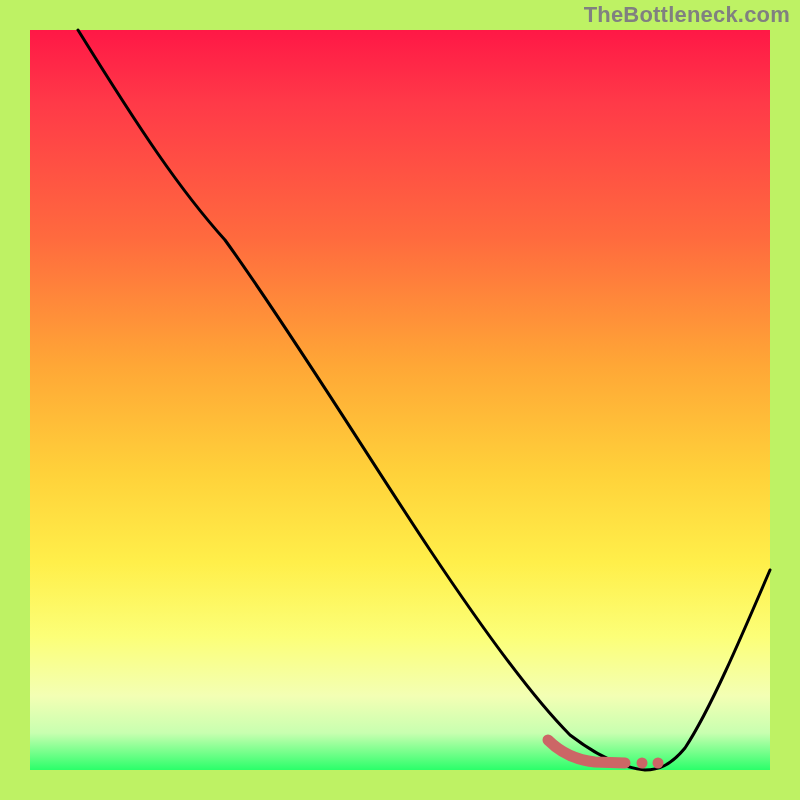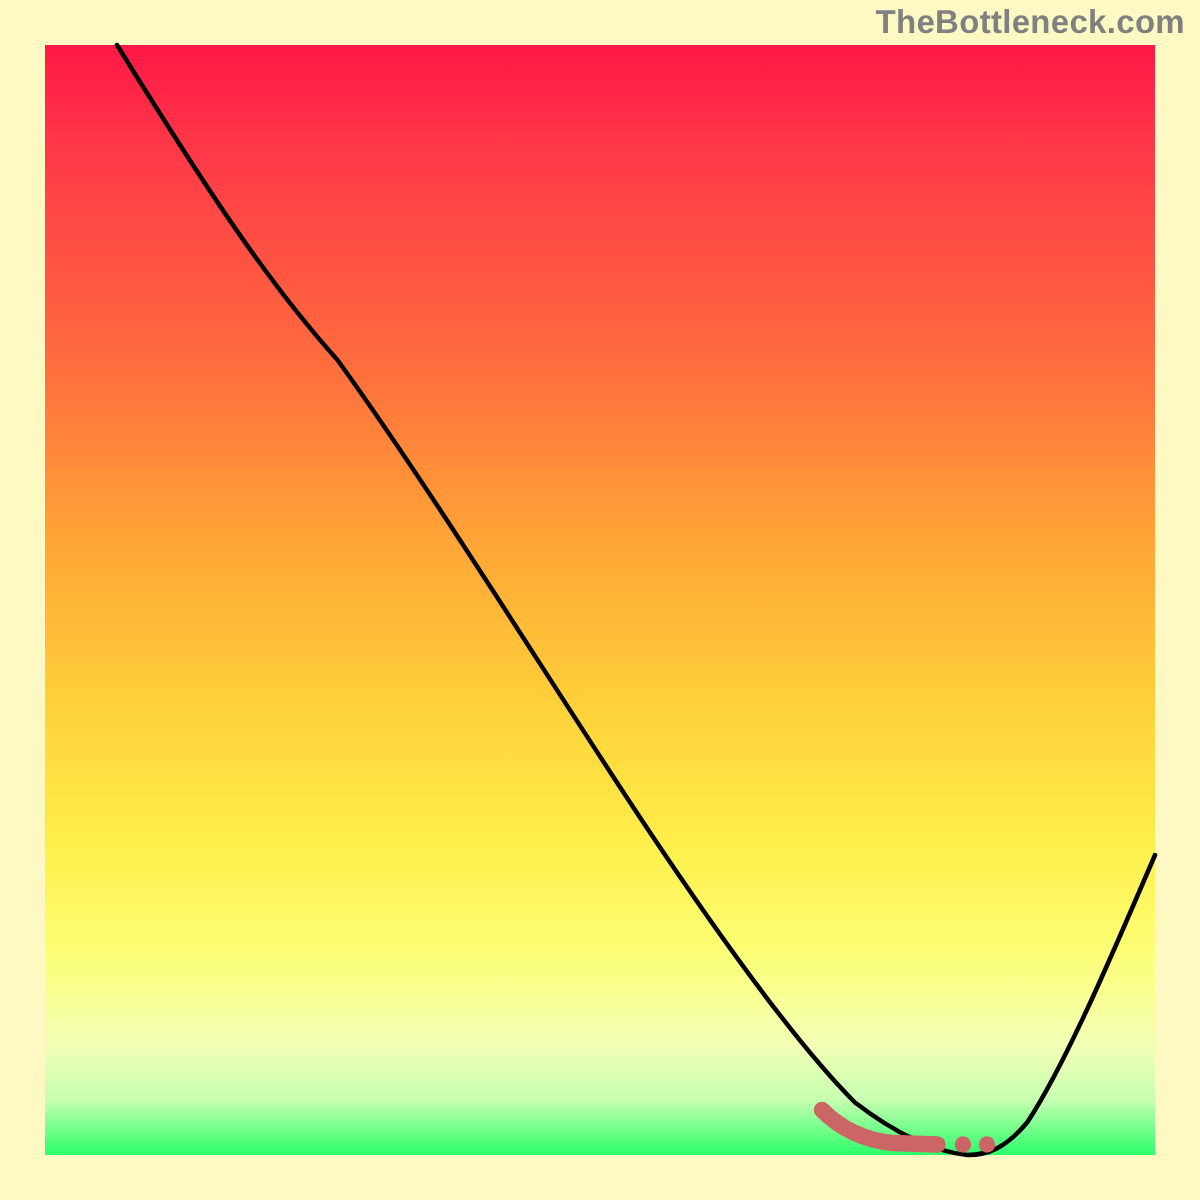--- a/index.html
+++ b/index.html
@@ -17,7 +17,7 @@
     top: 0;
     width: 800px;
     height: 800px;
-    background: #fef9c3;
+    background: #bef264;
   }
   .watermark {
     position: absolute;

